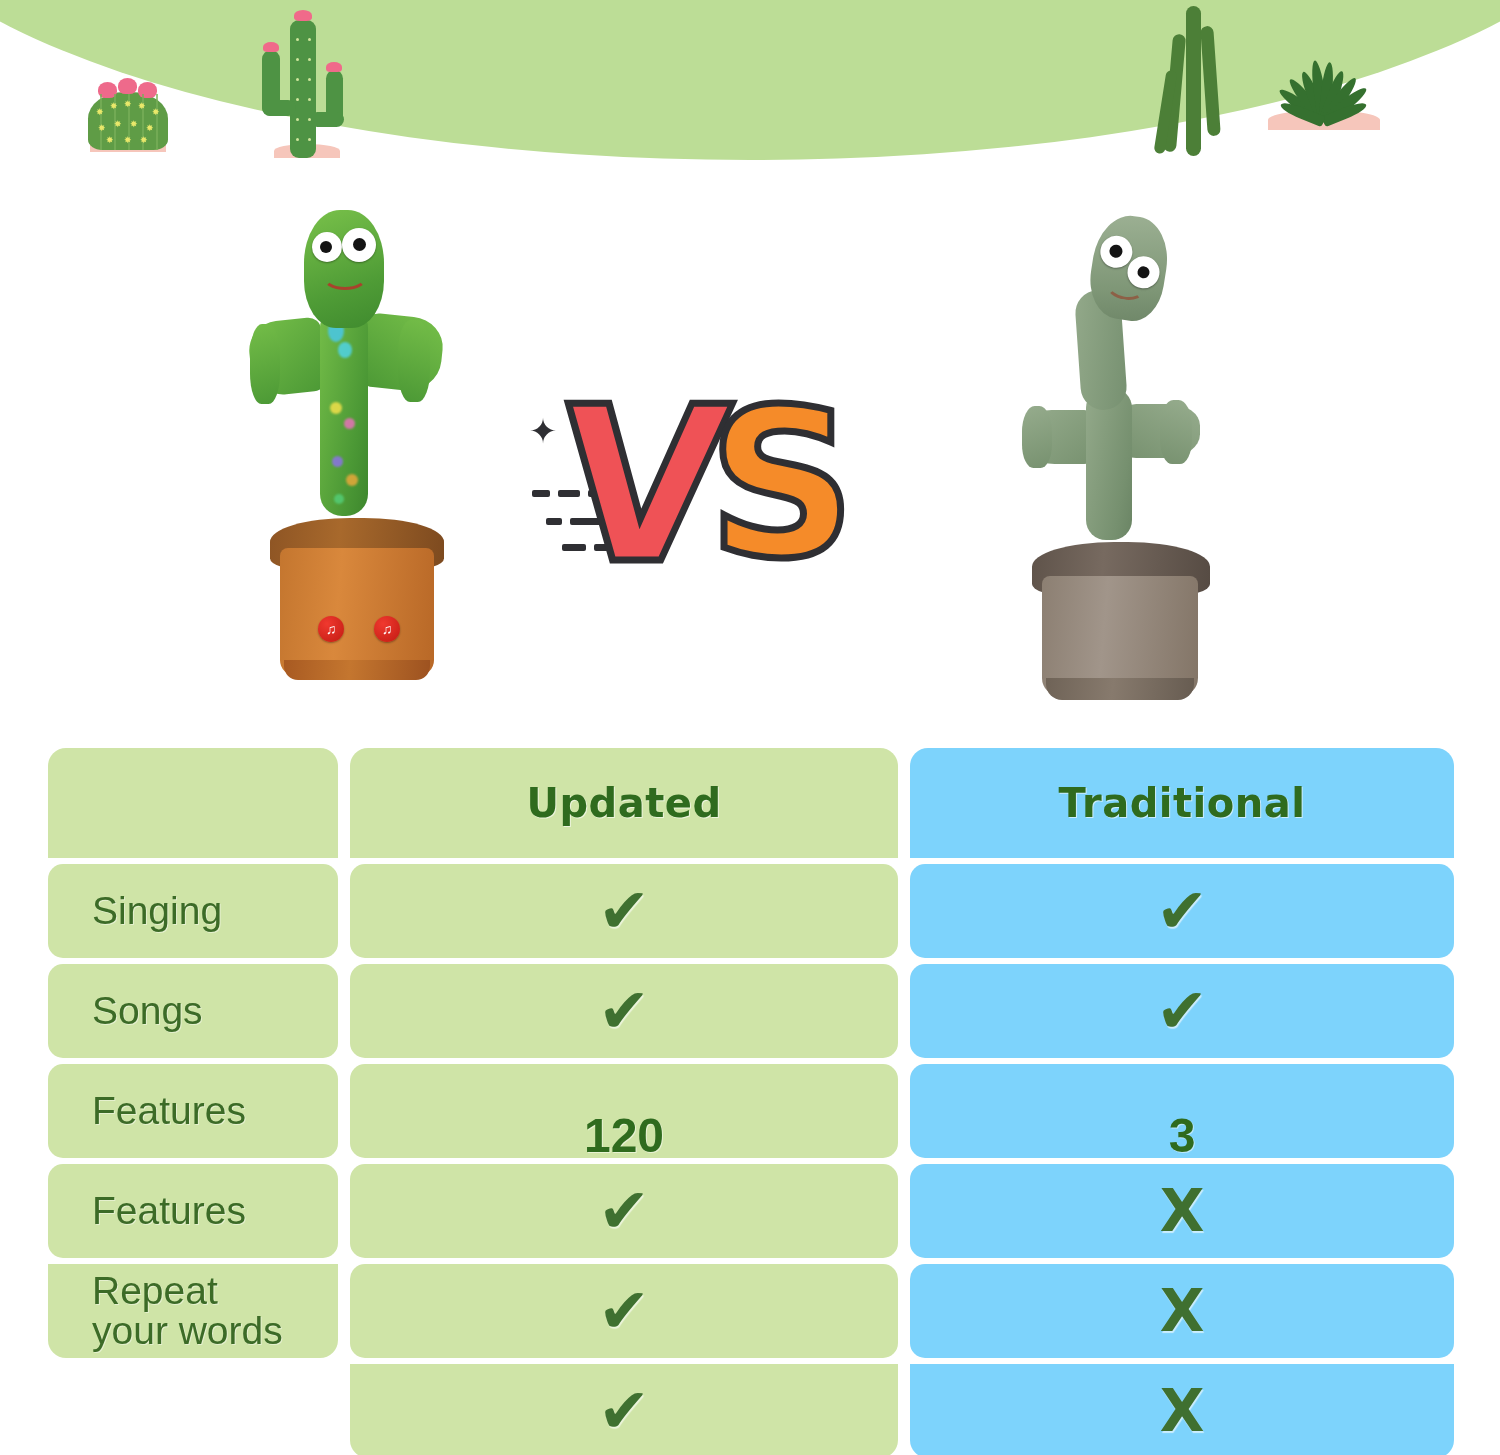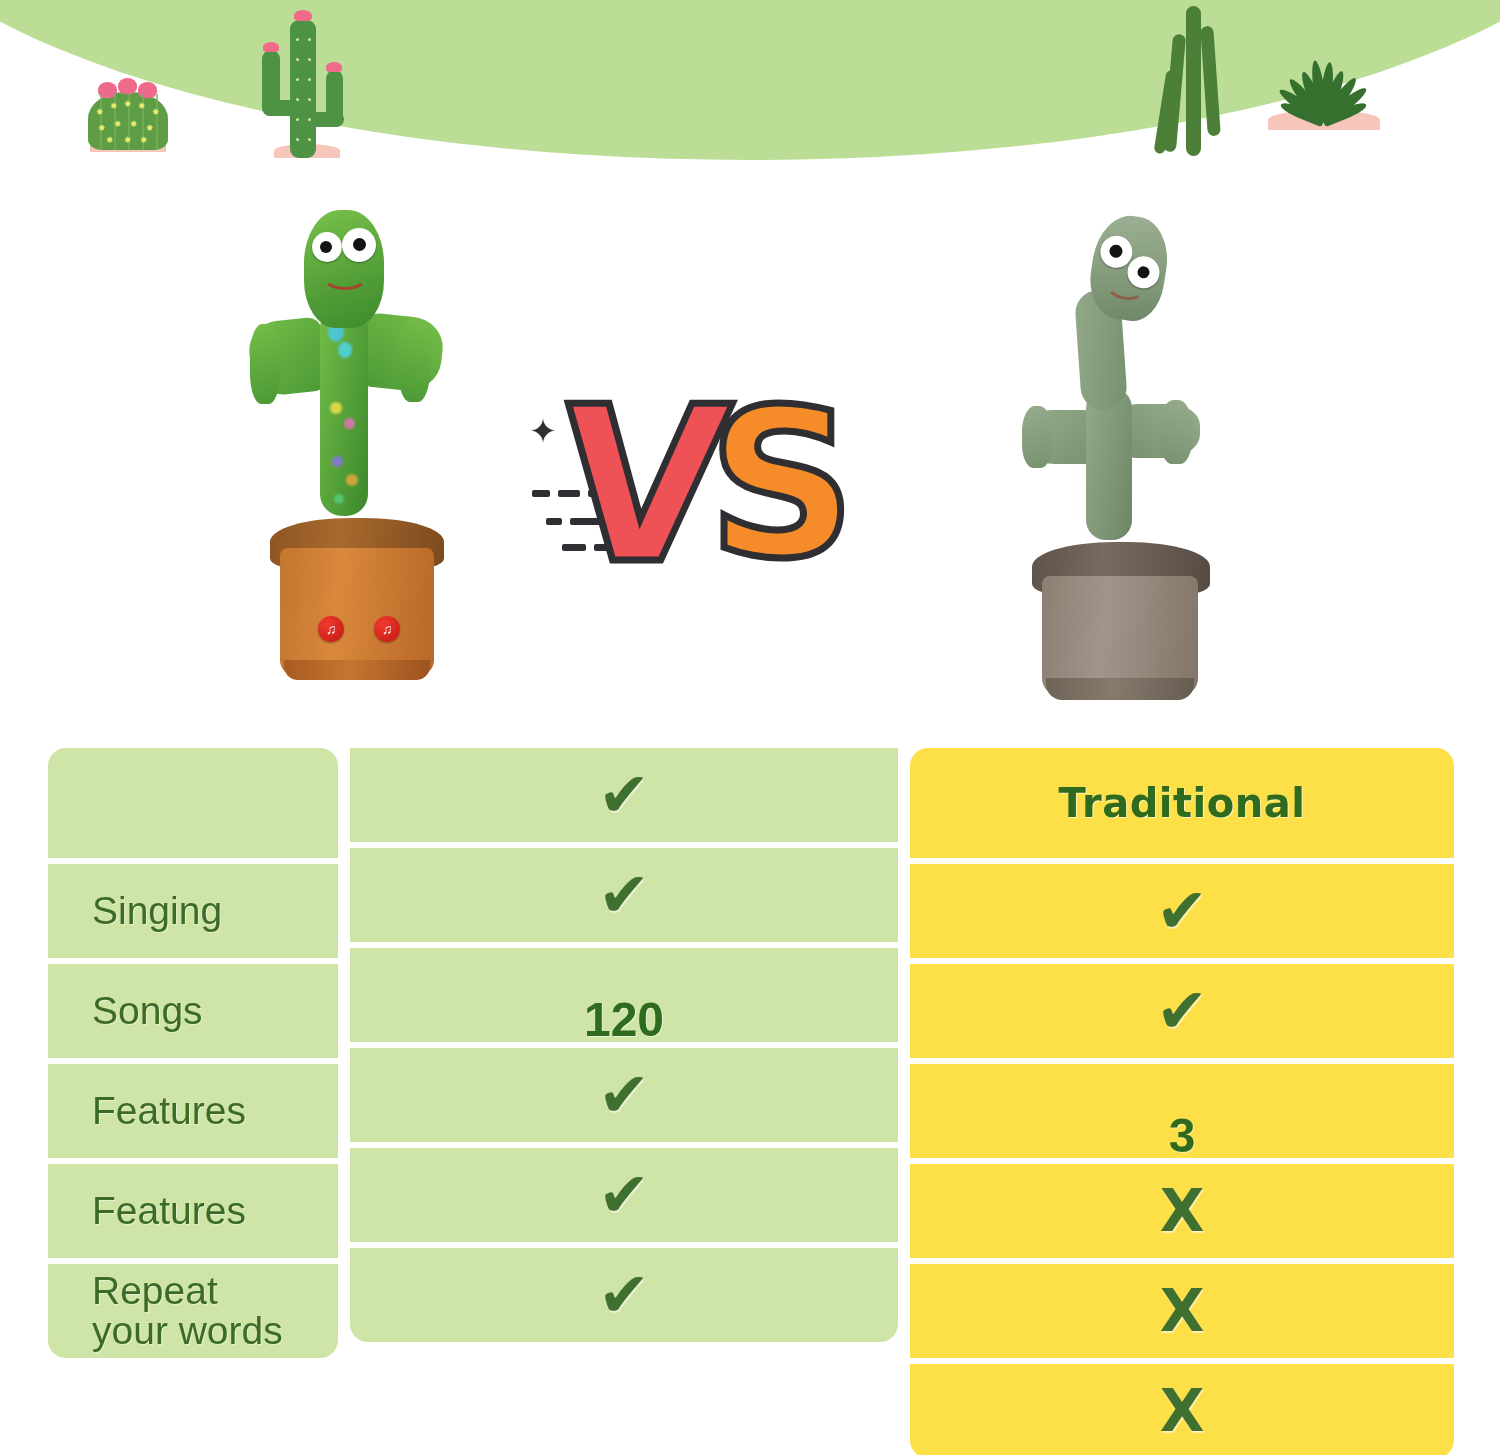--- a/index.html
+++ b/index.html
@@ -463,6 +463,9 @@
   </div>
 
   <div class="col" id="col-updated">
+    <div class="cell green hdr top">
+      <span class="hdr-text">Updated</span>
+    </div>
     <div class="cell green row">
       <span class="mark-check">✔</span>
     </div>

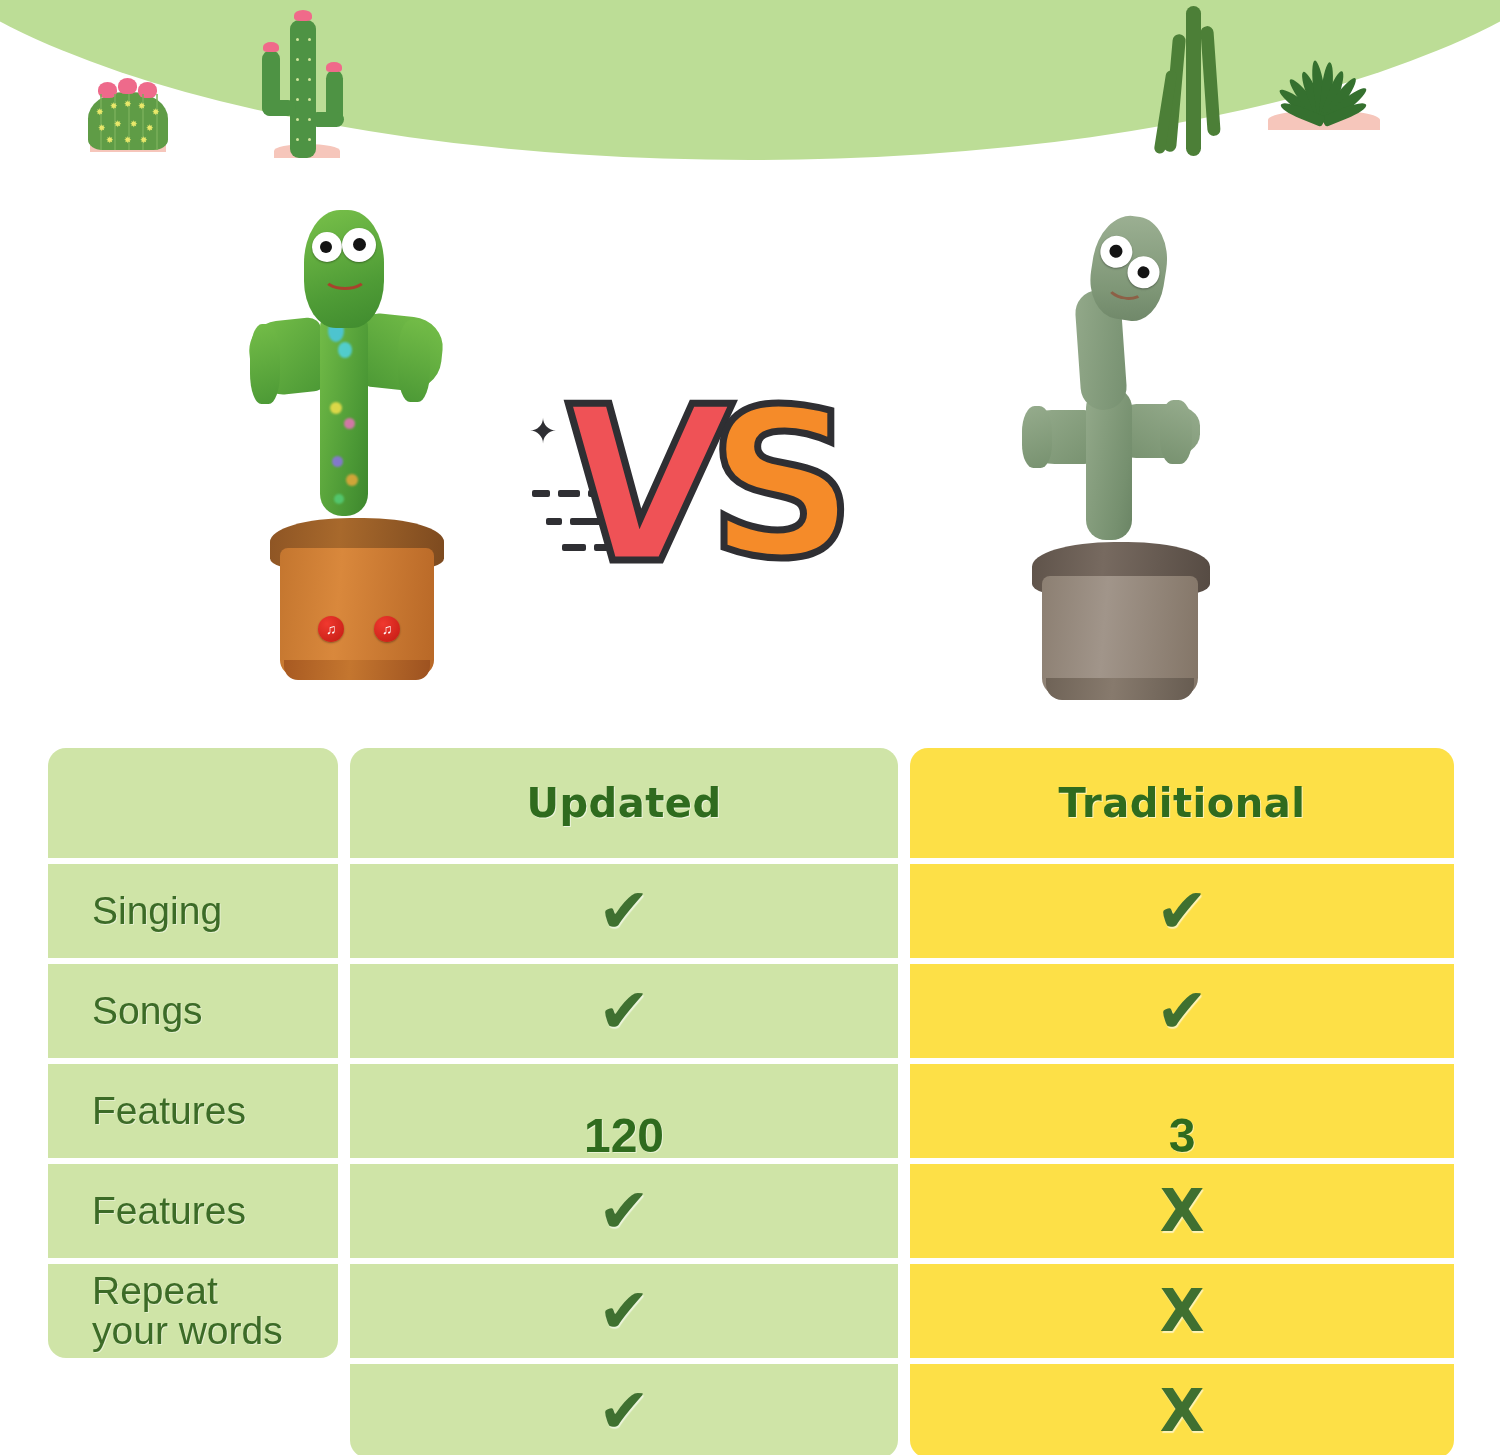--- a/index.html
+++ b/index.html
@@ -256,7 +256,7 @@
   #col-updated .cell,#col-traditional .cell{justify-content:center;}
 
   .cell.green{background:#cfe4a7;}
-  .cell.grey{background:#fde047;text-align:center;}
+  .cell.grey{background:#7dd3fc;text-align:center;}
 
   .cell.hdr{height:110px;}
   .cell.row{height:94px;}

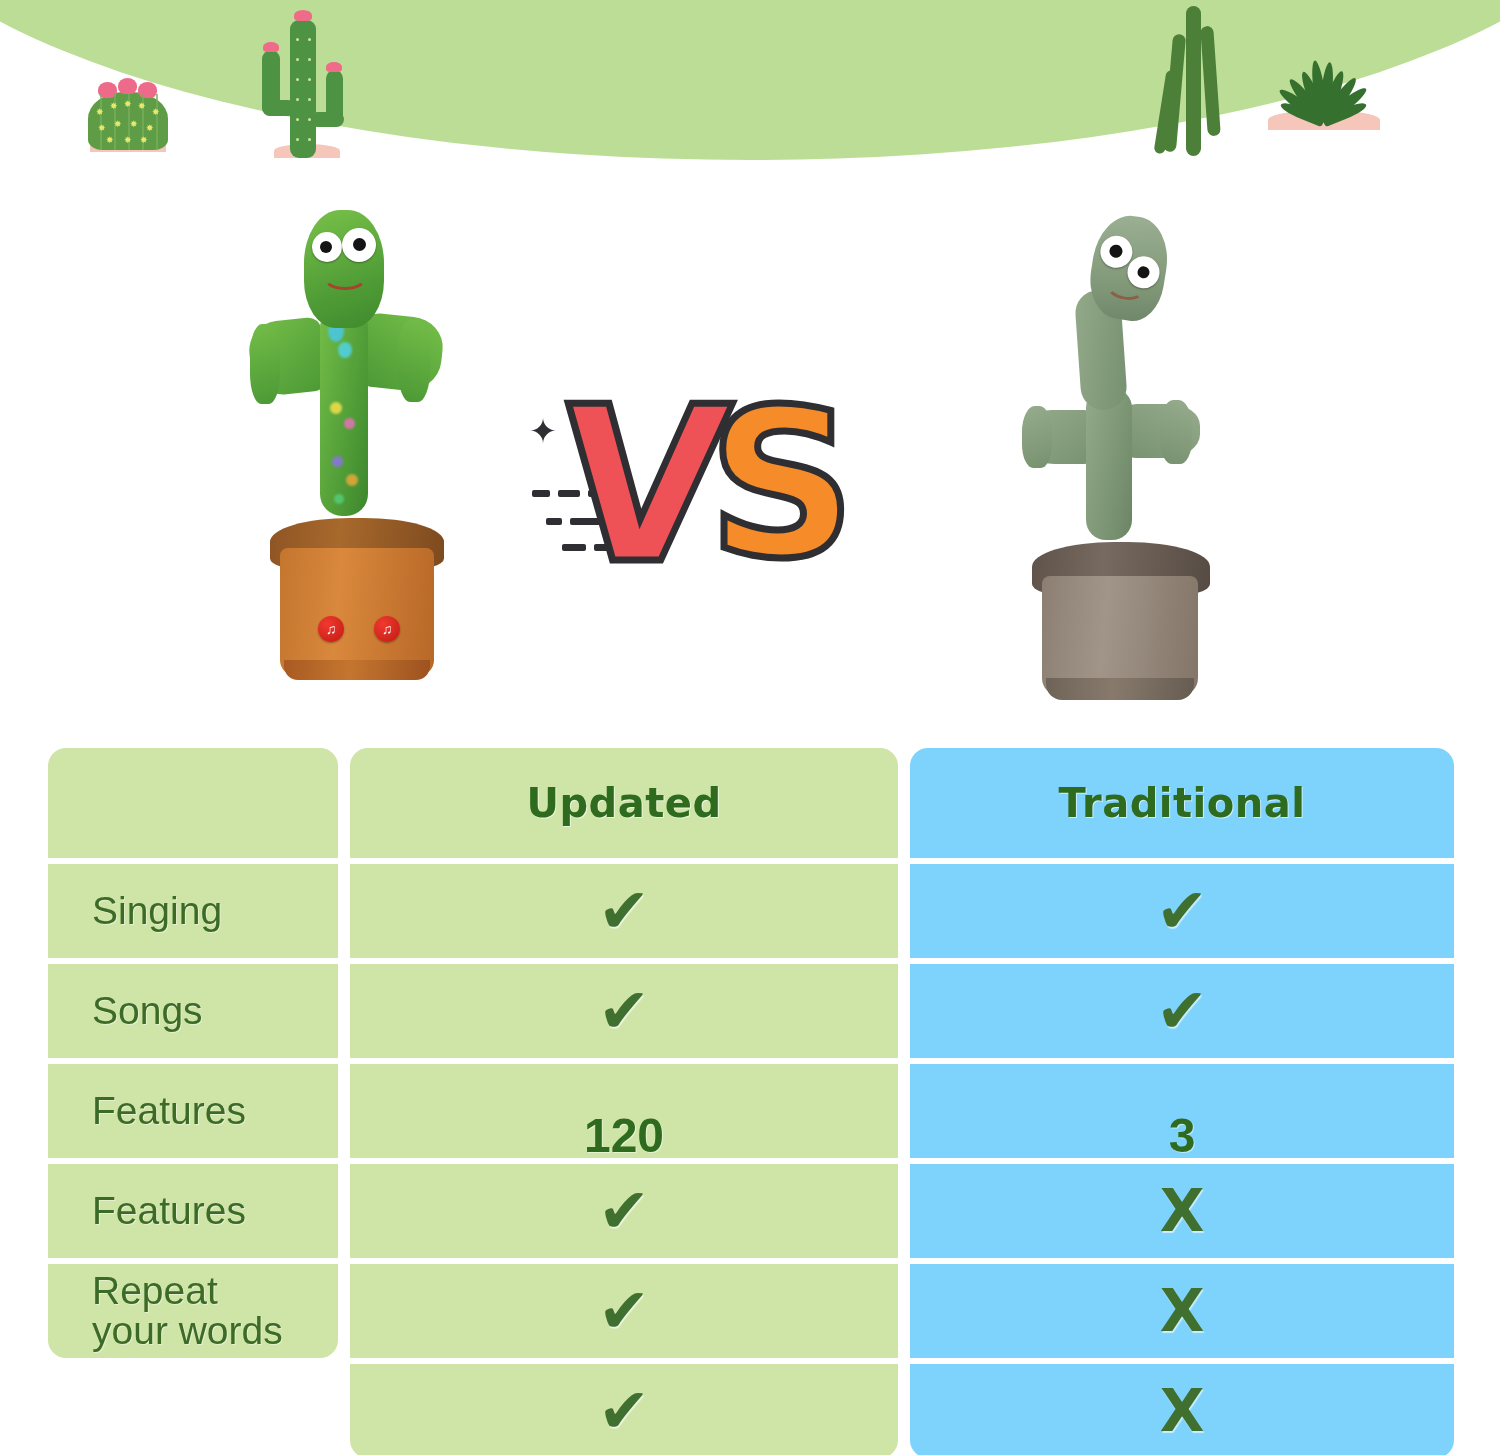--- a/index.html
+++ b/index.html
@@ -259,7 +259,7 @@
   .cell.grey{background:#7dd3fc;text-align:center;}
 
   .cell.hdr{height:110px;}
-  .cell.row{height:94px;}
+  .cell.row{height:94px;border-radius:15px;}
 
   .cell.top{border-radius:18px 18px 0 0;}
   .cell.bot{border-radius:0 0 18px 18px;}

